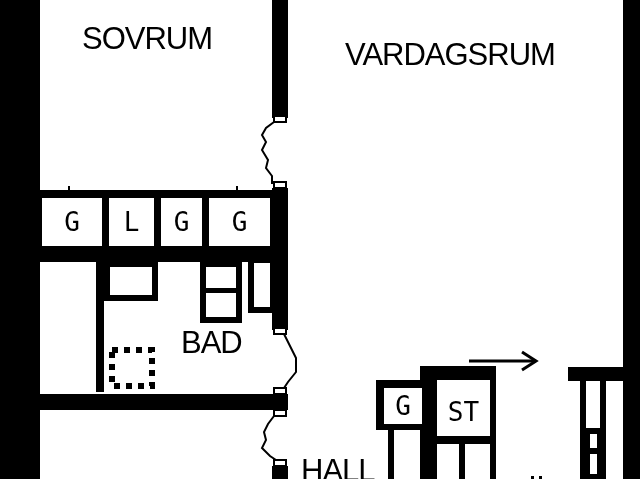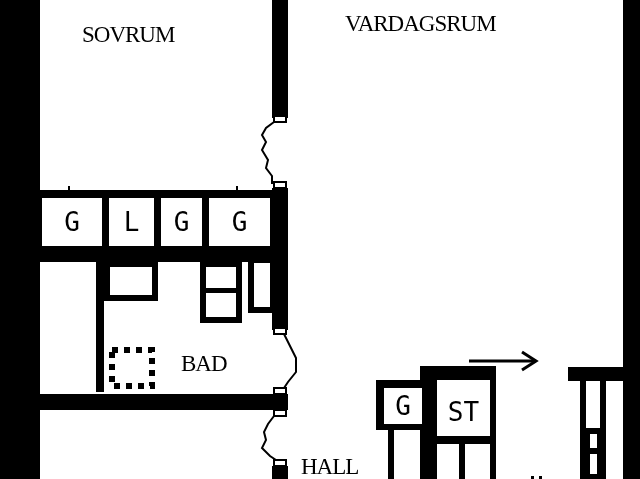--- a/index.html
+++ b/index.html
@@ -5,7 +5,7 @@
   html, body { margin:0; padding:0; background:#fff; }
   body { width:640px; height:479px; overflow:hidden; position:relative; font-family:"DejaVu Sans Mono", monospace; }
   .plan { position:absolute; left:0; top:0; width:640px; height:479px; }
-  .lbl { position:absolute; color:#000; font-family:Liberation Serif, serif; font-size:23px; letter-spacing:-1px; line-height:1; }
+  .lbl { position:absolute; color:#000; font-family:Liberation Sans, sans-serif; font-size:31px; letter-spacing:-1px; line-height:1; }
   .cell { position:absolute; background:#fff; display:flex; align-items:center; justify-content:center; font-size:26px; color:#000; }
 </style>
 </head>

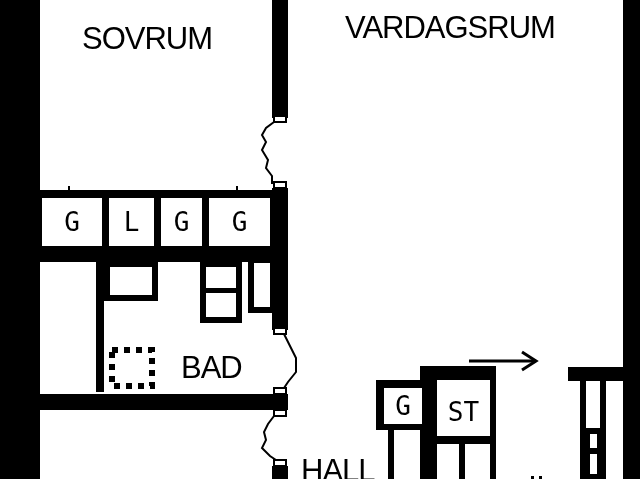--- a/index.html
+++ b/index.html
@@ -92,7 +92,7 @@
   </div>
 
 <div class="lbl" style="left:82px;top:23px;">SOVRUM</div>
-<div class="lbl" style="left:345px;top:12px;">VARDAGSRUM</div>
+<div class="lbl" style="left:345px;top:39px;">VARDAGSRUM</div>
 <div class="lbl" style="left:181px;top:352px;">BAD</div>
 <div class="lbl" style="left:301px;top:455px;">HALL</div>
 

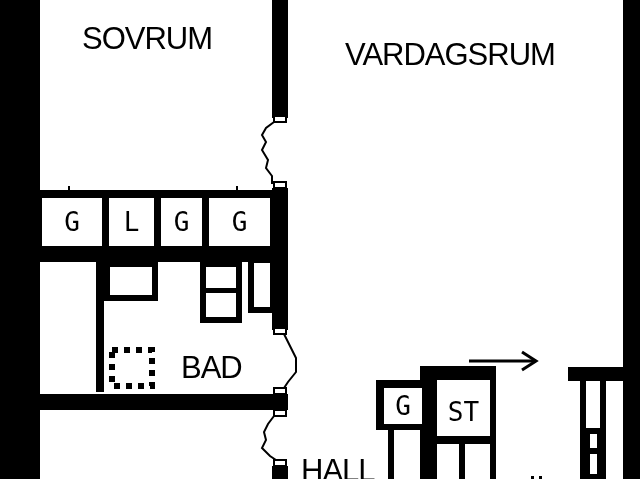--- a/index.html
+++ b/index.html
@@ -93,7 +93,7 @@
 
 <div class="lbl" style="left:82px;top:23px;">SOVRUM</div>
 <div class="lbl" style="left:345px;top:39px;">VARDAGSRUM</div>
-<div class="lbl" style="left:181px;top:352px;">BAD</div>
+<div class="lbl" style="left:181px;top:327px;">BAD</div>
 <div class="lbl" style="left:301px;top:455px;">HALL</div>
 
 <div class="cell" style="left:384px;top:388px;width:38px;height:36px;">

